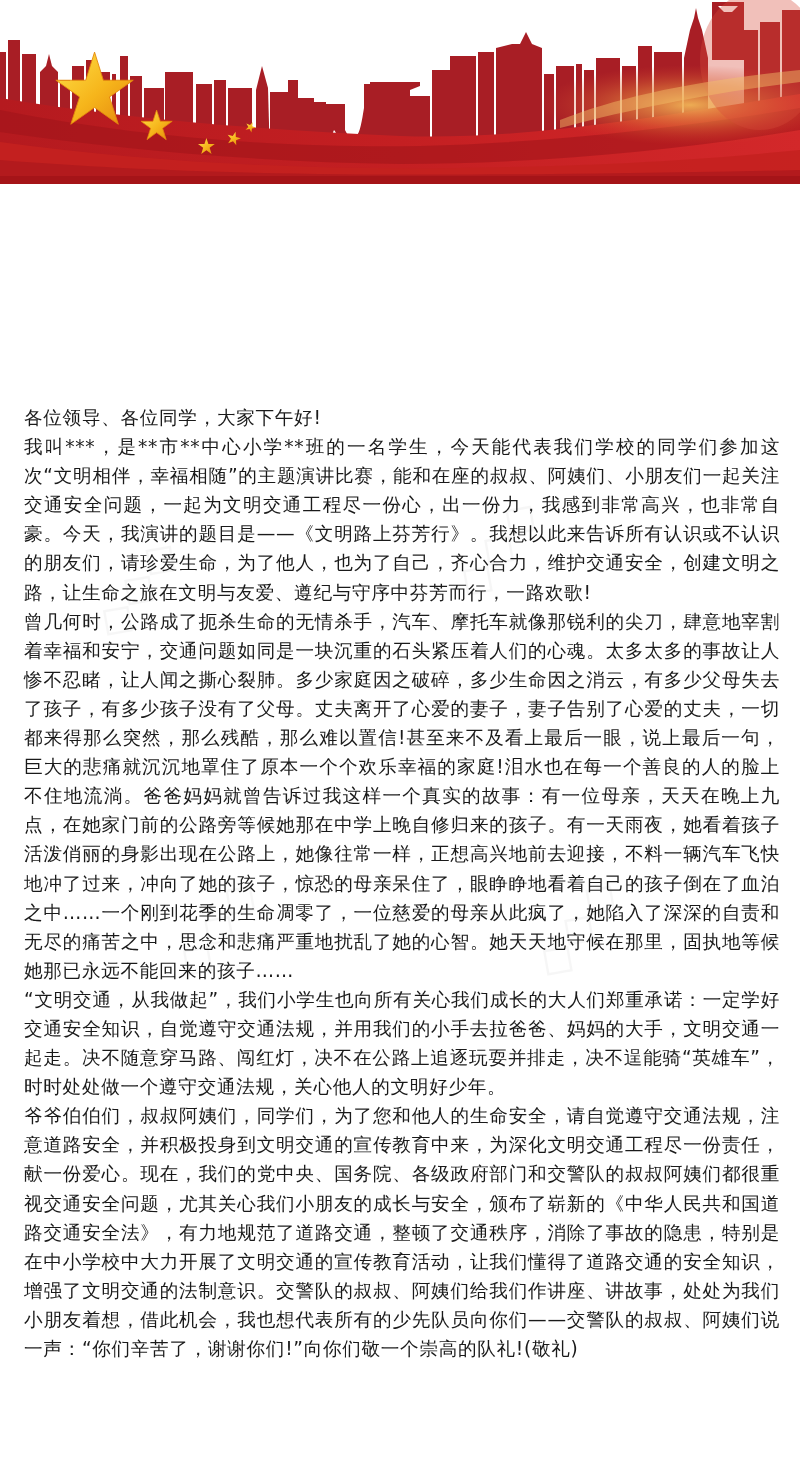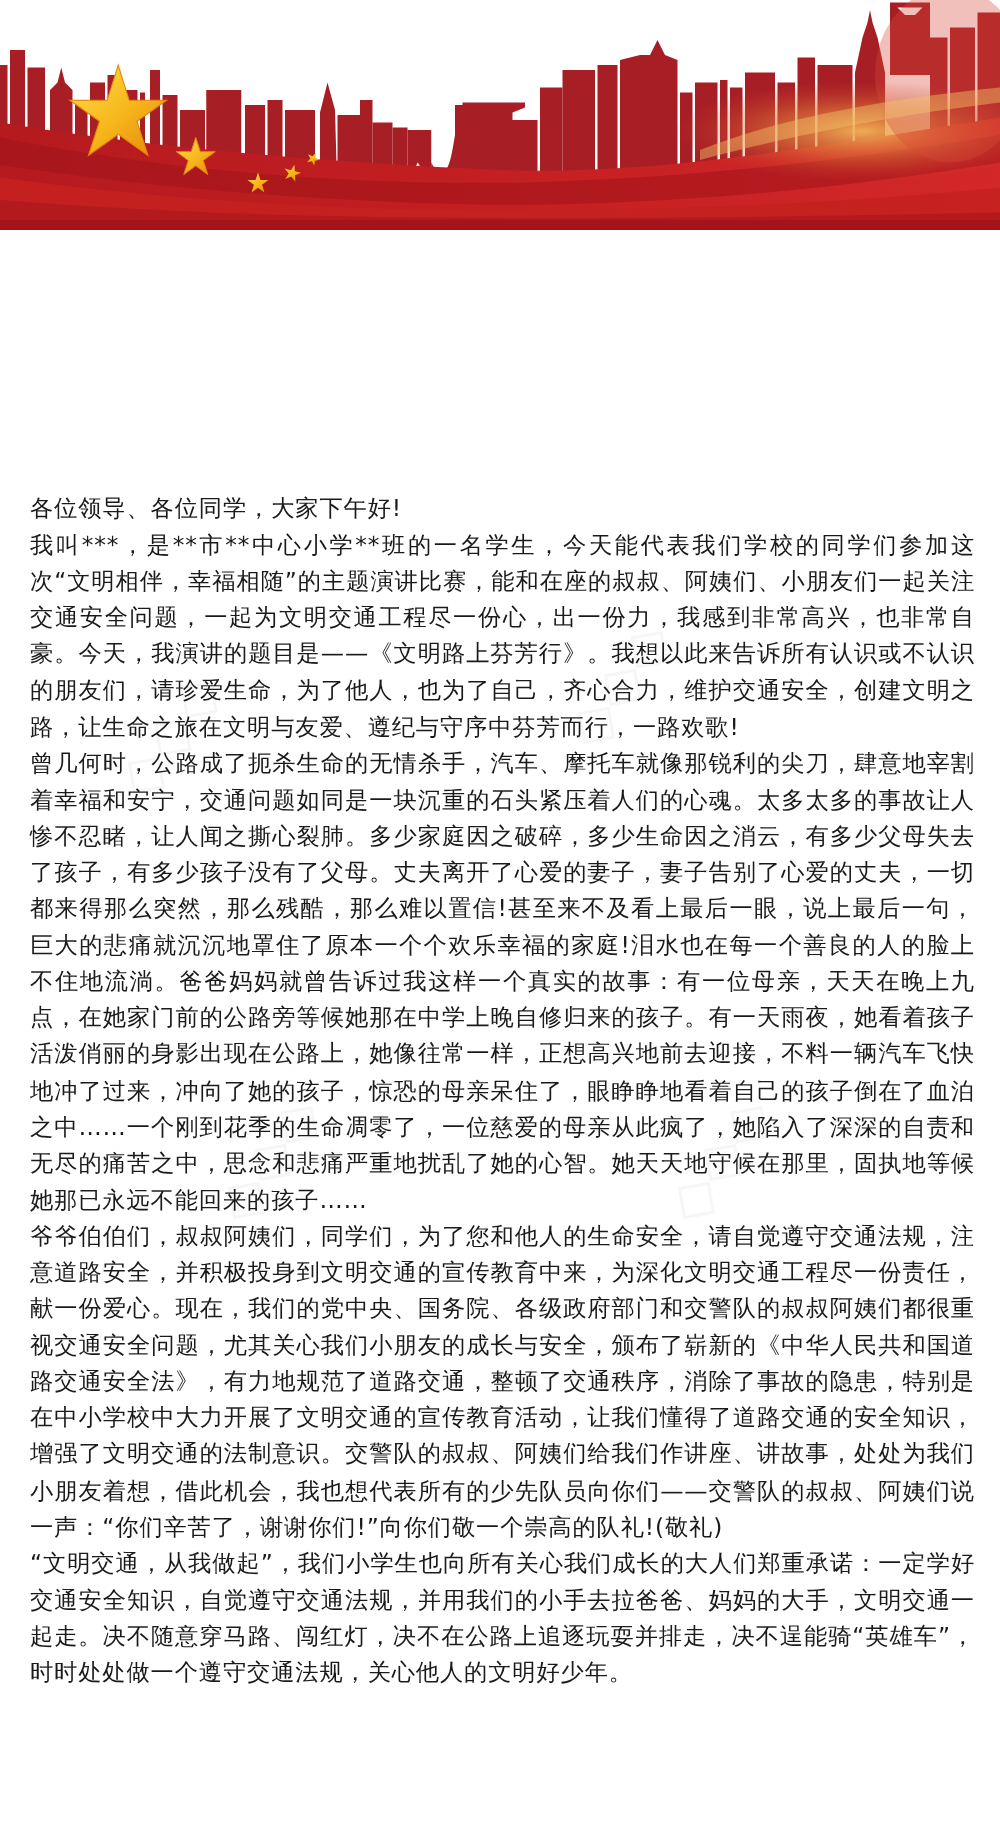--- a/index.html
+++ b/index.html
@@ -29,7 +29,7 @@
     .speech {
       position: absolute;
       left: 24px;
-      top: 393px;
+      top: 403px;
       width: 756px;
       font-size: 18.6px;
       line-height: 29.1px;

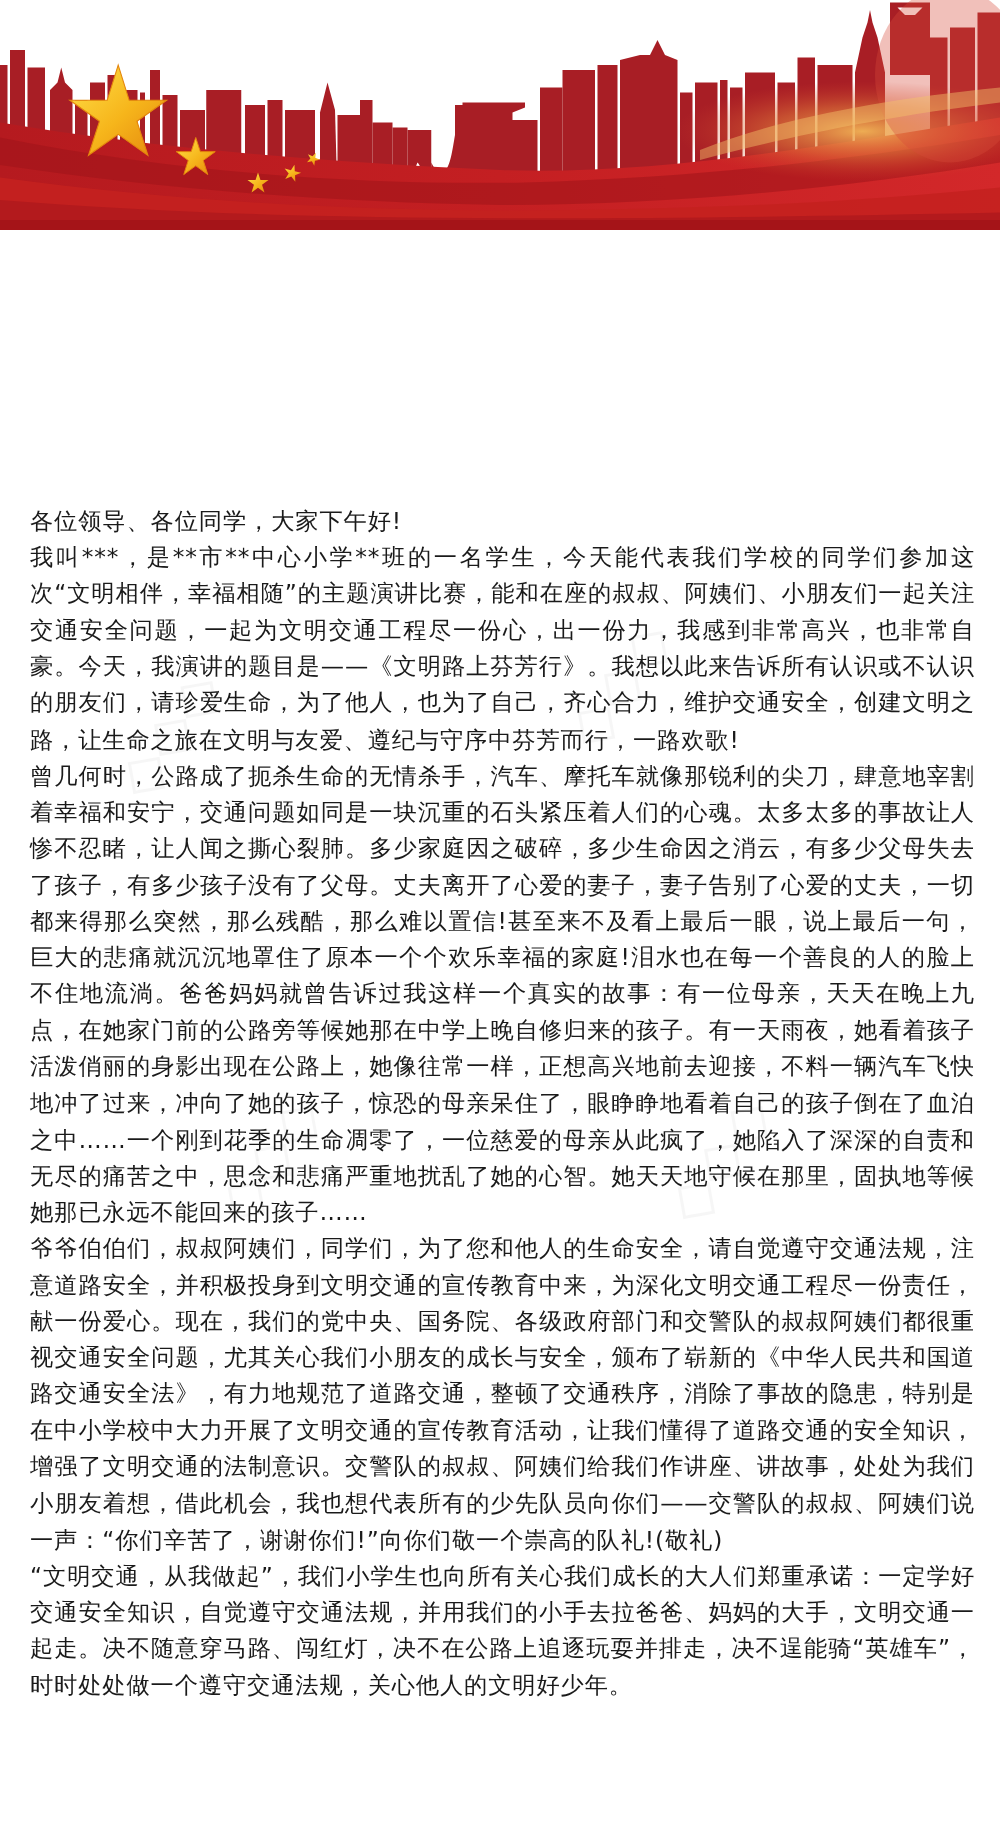--- a/index.html
+++ b/index.html
@@ -149,8 +149,8 @@
   <p>各位领导、各位同学，大家下午好!</p>
   <p>我叫***，是**市**中心小学**班的一名学生，今天能代表我们学校的同学们参加这次“文明相伴，幸福相随”的主题演讲比赛，能和在座的叔叔、阿姨们、小朋友们一起关注交通安全问题，一起为文明交通工程尽一份心，出一份力，我感到非常高兴，也非常自豪。今天，我演讲的题目是——《文明路上芬芳行》。我想以此来告诉所有认识或不认识的朋友们，请珍爱生命，为了他人，也为了自己，齐心合力，维护交通安全，创建文明之路，让生命之旅在文明与友爱、遵纪与守序中芬芳而行，一路欢歌!</p>
   <p>曾几何时，公路成了扼杀生命的无情杀手，汽车、摩托车就像那锐利的尖刀，肆意地宰割着幸福和安宁，交通问题如同是一块沉重的石头紧压着人们的心魂。太多太多的事故让人惨不忍睹，让人闻之撕心裂肺。多少家庭因之破碎，多少生命因之消云，有多少父母失去了孩子，有多少孩子没有了父母。丈夫离开了心爱的妻子，妻子告别了心爱的丈夫，一切都来得那么突然，那么残酷，那么难以置信!甚至来不及看上最后一眼，说上最后一句，巨大的悲痛就沉沉地罩住了原本一个个欢乐幸福的家庭!泪水也在每一个善良的人的脸上不住地流淌。爸爸妈妈就曾告诉过我这样一个真实的故事：有一位母亲，天天在晚上九点，在她家门前的公路旁等候她那在中学上晚自修归来的孩子。有一天雨夜，她看着孩子活泼俏丽的身影出现在公路上，她像往常一样，正想高兴地前去迎接，不料一辆汽车飞快地冲了过来，冲向了她的孩子，惊恐的母亲呆住了，眼睁睁地看着自己的孩子倒在了血泊之中……一个刚到花季的生命凋零了，一位慈爱的母亲从此疯了，她陷入了深深的自责和无尽的痛苦之中，思念和悲痛严重地扰乱了她的心智。她天天地守候在那里，固执地等候她那已永远不能回来的孩子……</p>
+  <p>“文明交通，从我做起”，我们小学生也向所有关心我们成长的大人们郑重承诺：一定学好交通安全知识，自觉遵守交通法规，并用我们的小手去拉爸爸、妈妈的大手，文明交通一起走。决不随意穿马路、闯红灯，决不在公路上追逐玩耍并排走，决不逞能骑“英雄车”，时时处处做一个遵守交通法规，关心他人的文明好少年。</p>
   <p>爷爷伯伯们，叔叔阿姨们，同学们，为了您和他人的生命安全，请自觉遵守交通法规，注意道路安全，并积极投身到文明交通的宣传教育中来，为深化文明交通工程尽一份责任，献一份爱心。现在，我们的党中央、国务院、各级政府部门和交警队的叔叔阿姨们都很重视交通安全问题，尤其关心我们小朋友的成长与安全，颁布了崭新的《中华人民共和国道路交通安全法》，有力地规范了道路交通，整顿了交通秩序，消除了事故的隐患，特别是在中小学校中大力开展了文明交通的宣传教育活动，让我们懂得了道路交通的安全知识，增强了文明交通的法制意识。交警队的叔叔、阿姨们给我们作讲座、讲故事，处处为我们小朋友着想，借此机会，我也想代表所有的少先队员向你们——交警队的叔叔、阿姨们说一声：“你们辛苦了，谢谢你们!”向你们敬一个崇高的队礼!(敬礼)</p>
-  <p>“文明交通，从我做起”，我们小学生也向所有关心我们成长的大人们郑重承诺：一定学好交通安全知识，自觉遵守交通法规，并用我们的小手去拉爸爸、妈妈的大手，文明交通一起走。决不随意穿马路、闯红灯，决不在公路上追逐玩耍并排走，决不逞能骑“英雄车”，时时处处做一个遵守交通法规，关心他人的文明好少年。</p>
 </div>
 
 </body></html>

